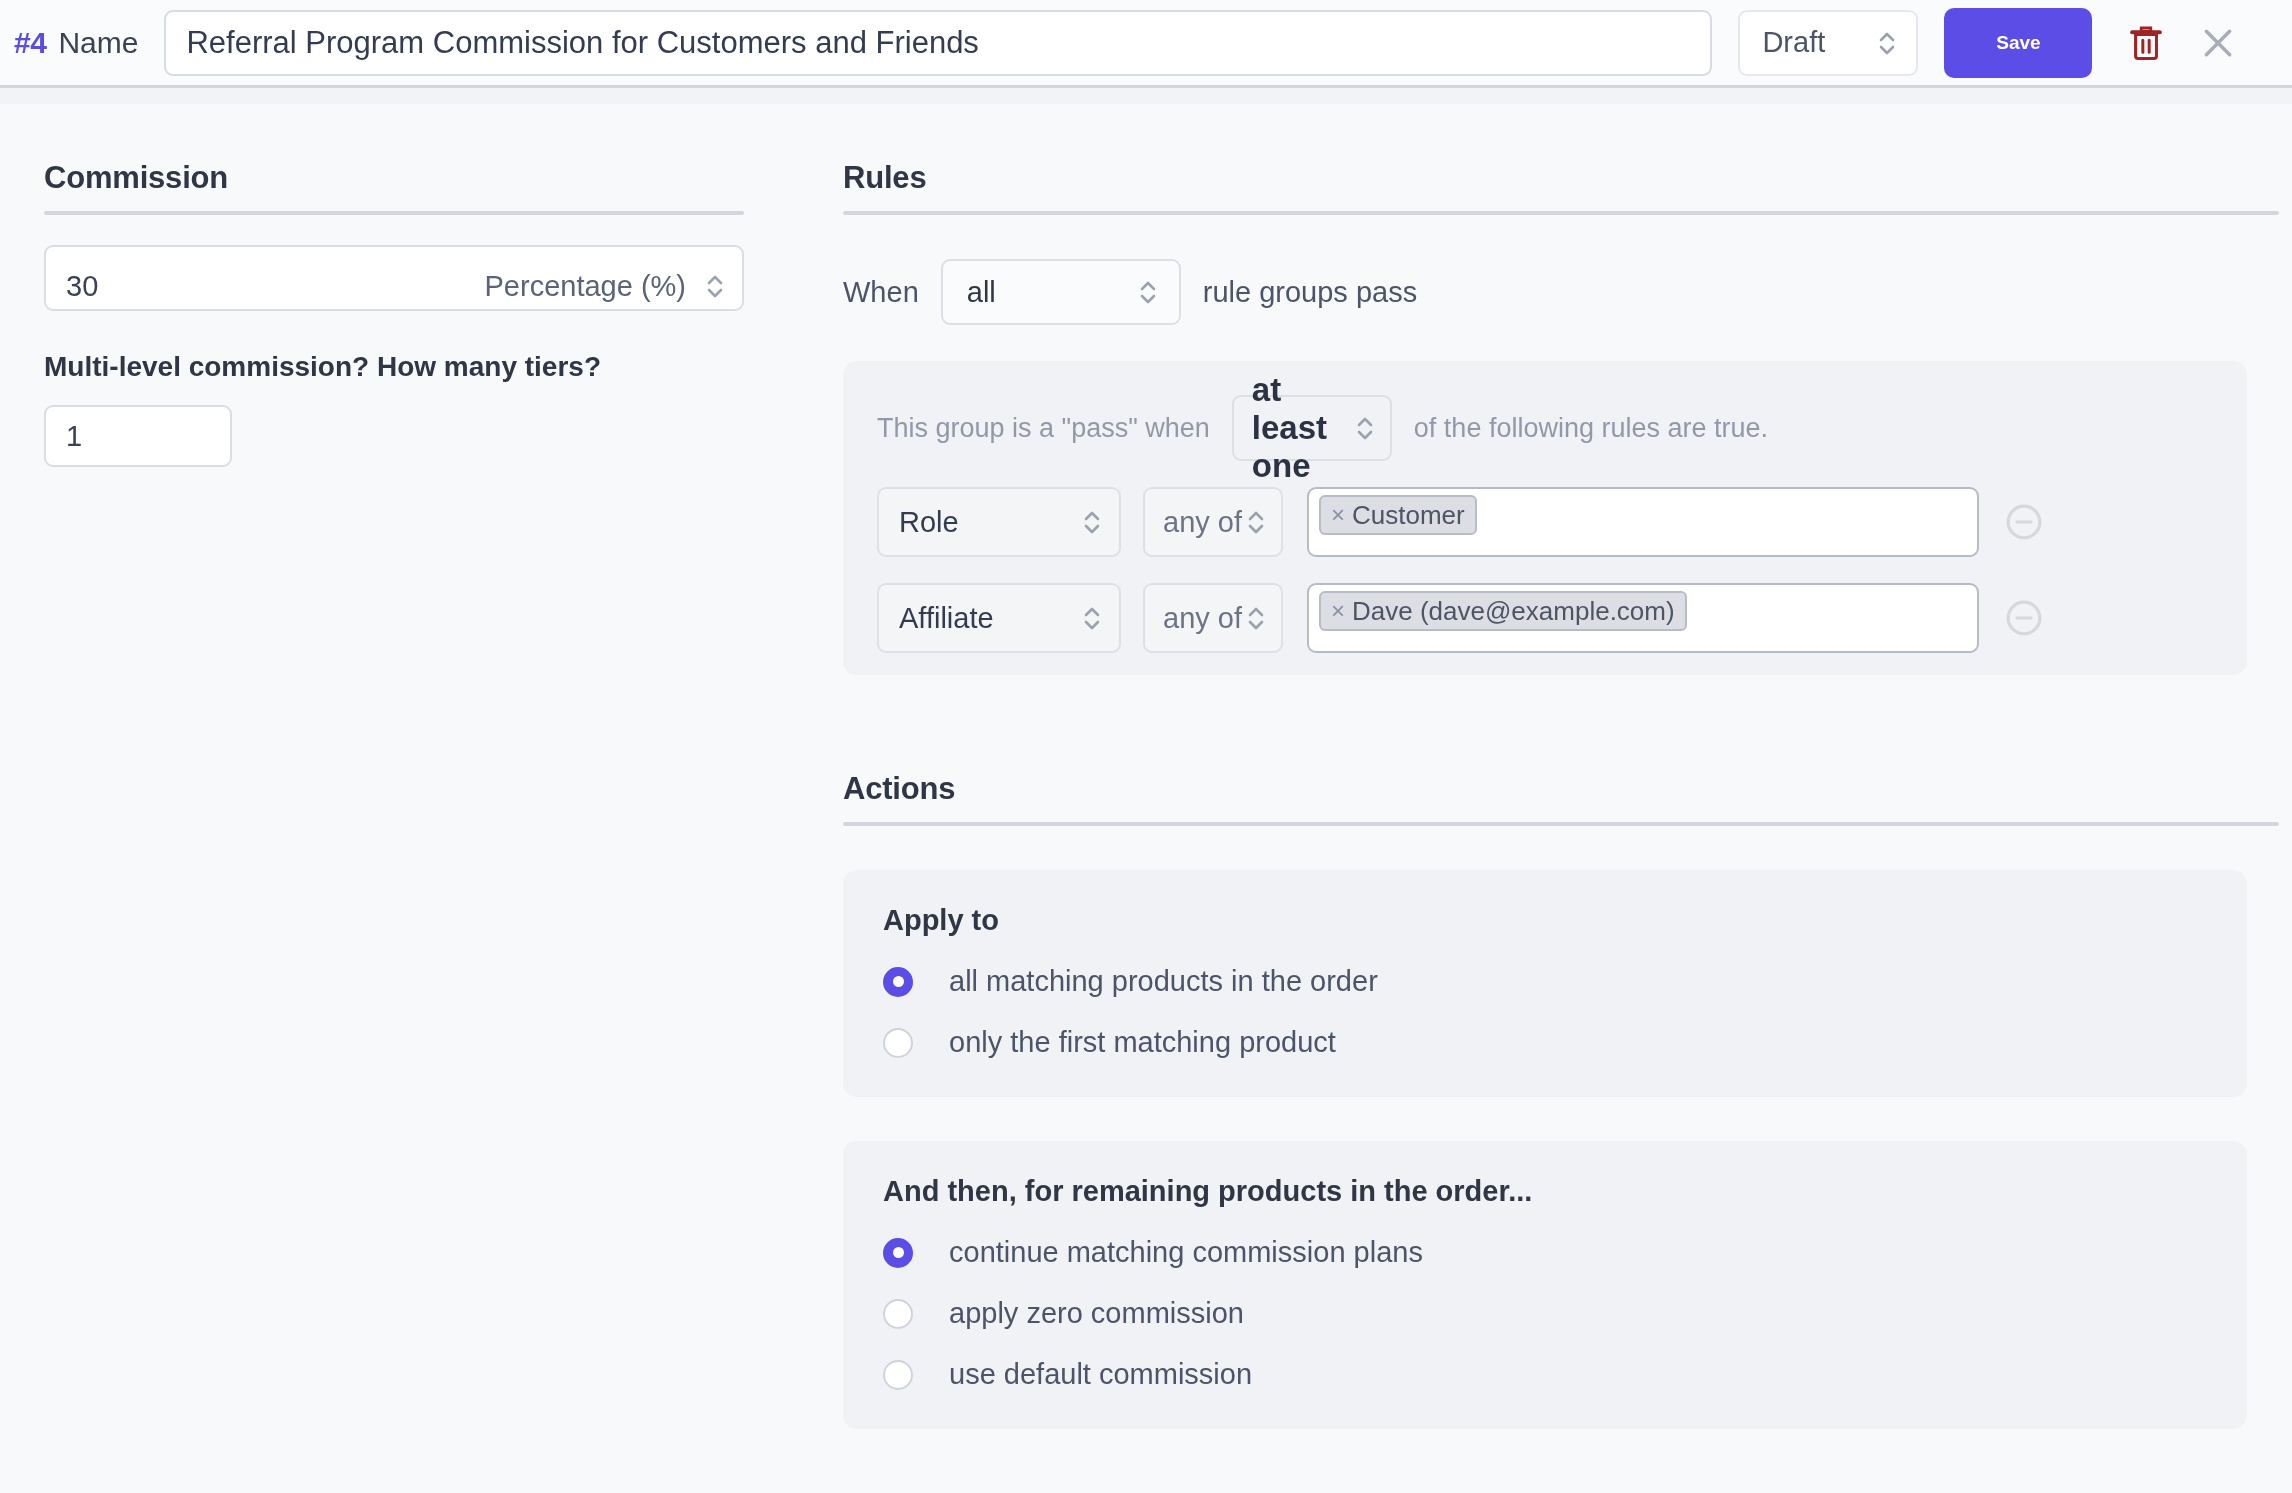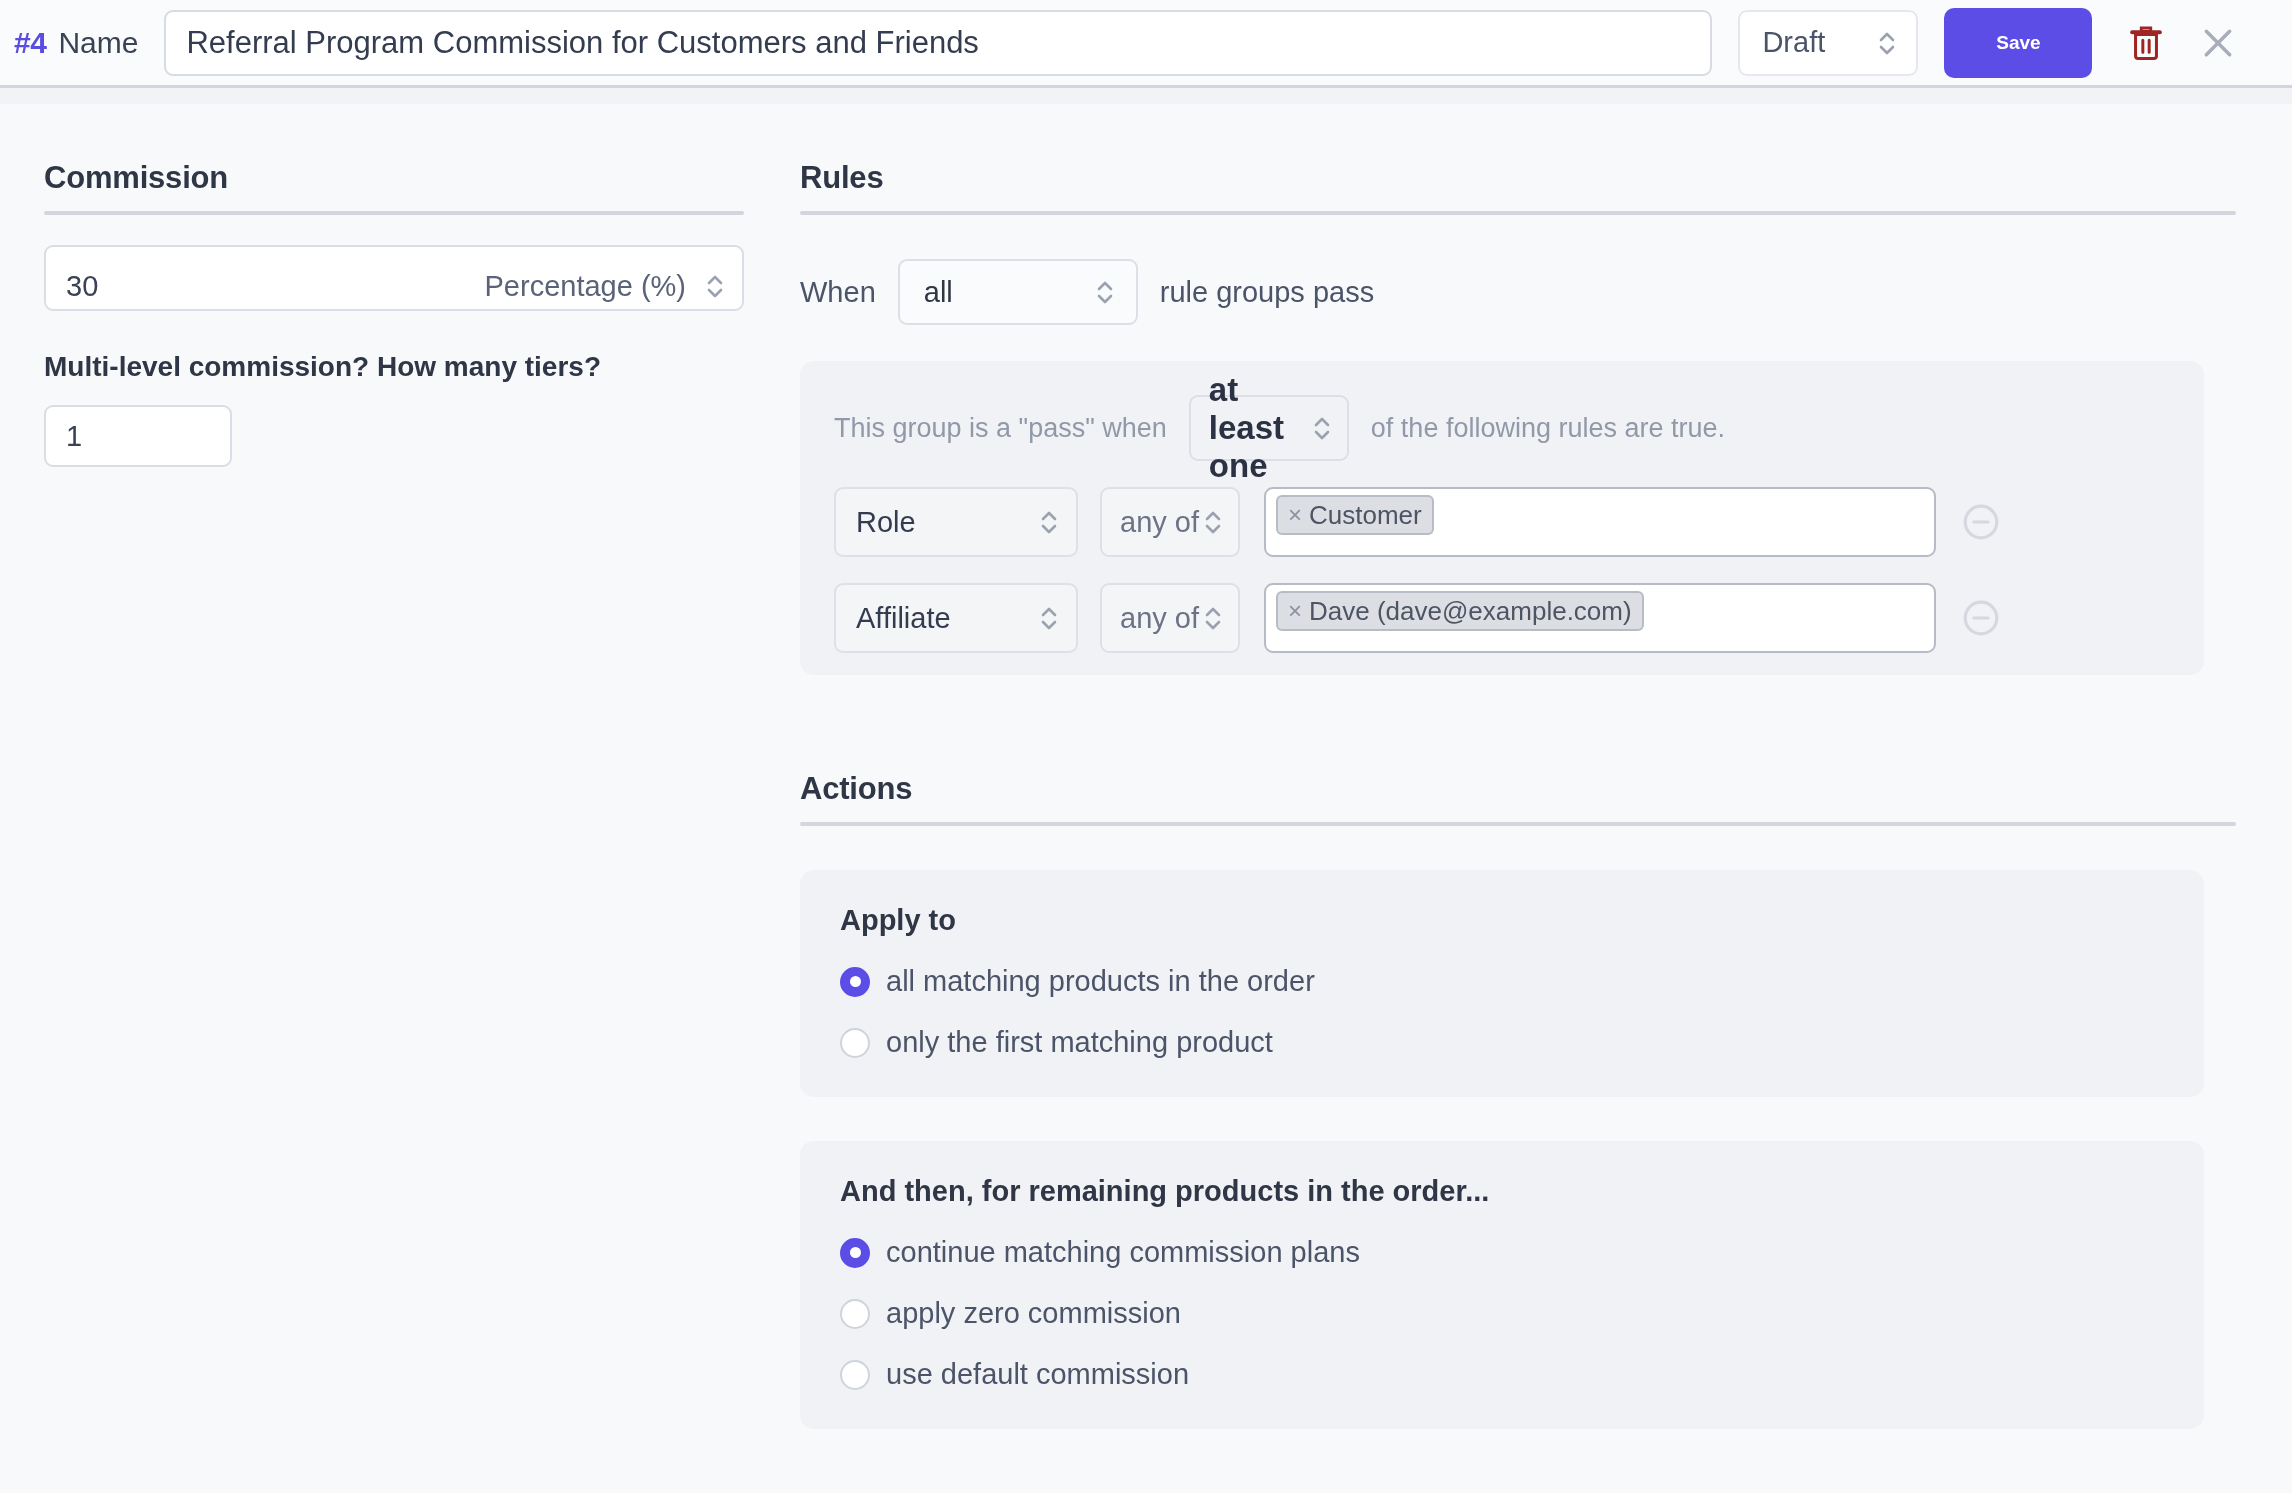--- a/index.html
+++ b/index.html
@@ -75,7 +75,7 @@
 
   
   #left-col { position: absolute; left: 44px; top: 160px; width: 700px; }
-  #right-col { position: absolute; left: 800px; top: 160px; width: 1440px; }
+  #right-col { position: absolute; left: 843px; top: 160px; width: 1440px; }
 
   .section-title {
     font-size: 31px; font-weight: bold; color: #2f3646;

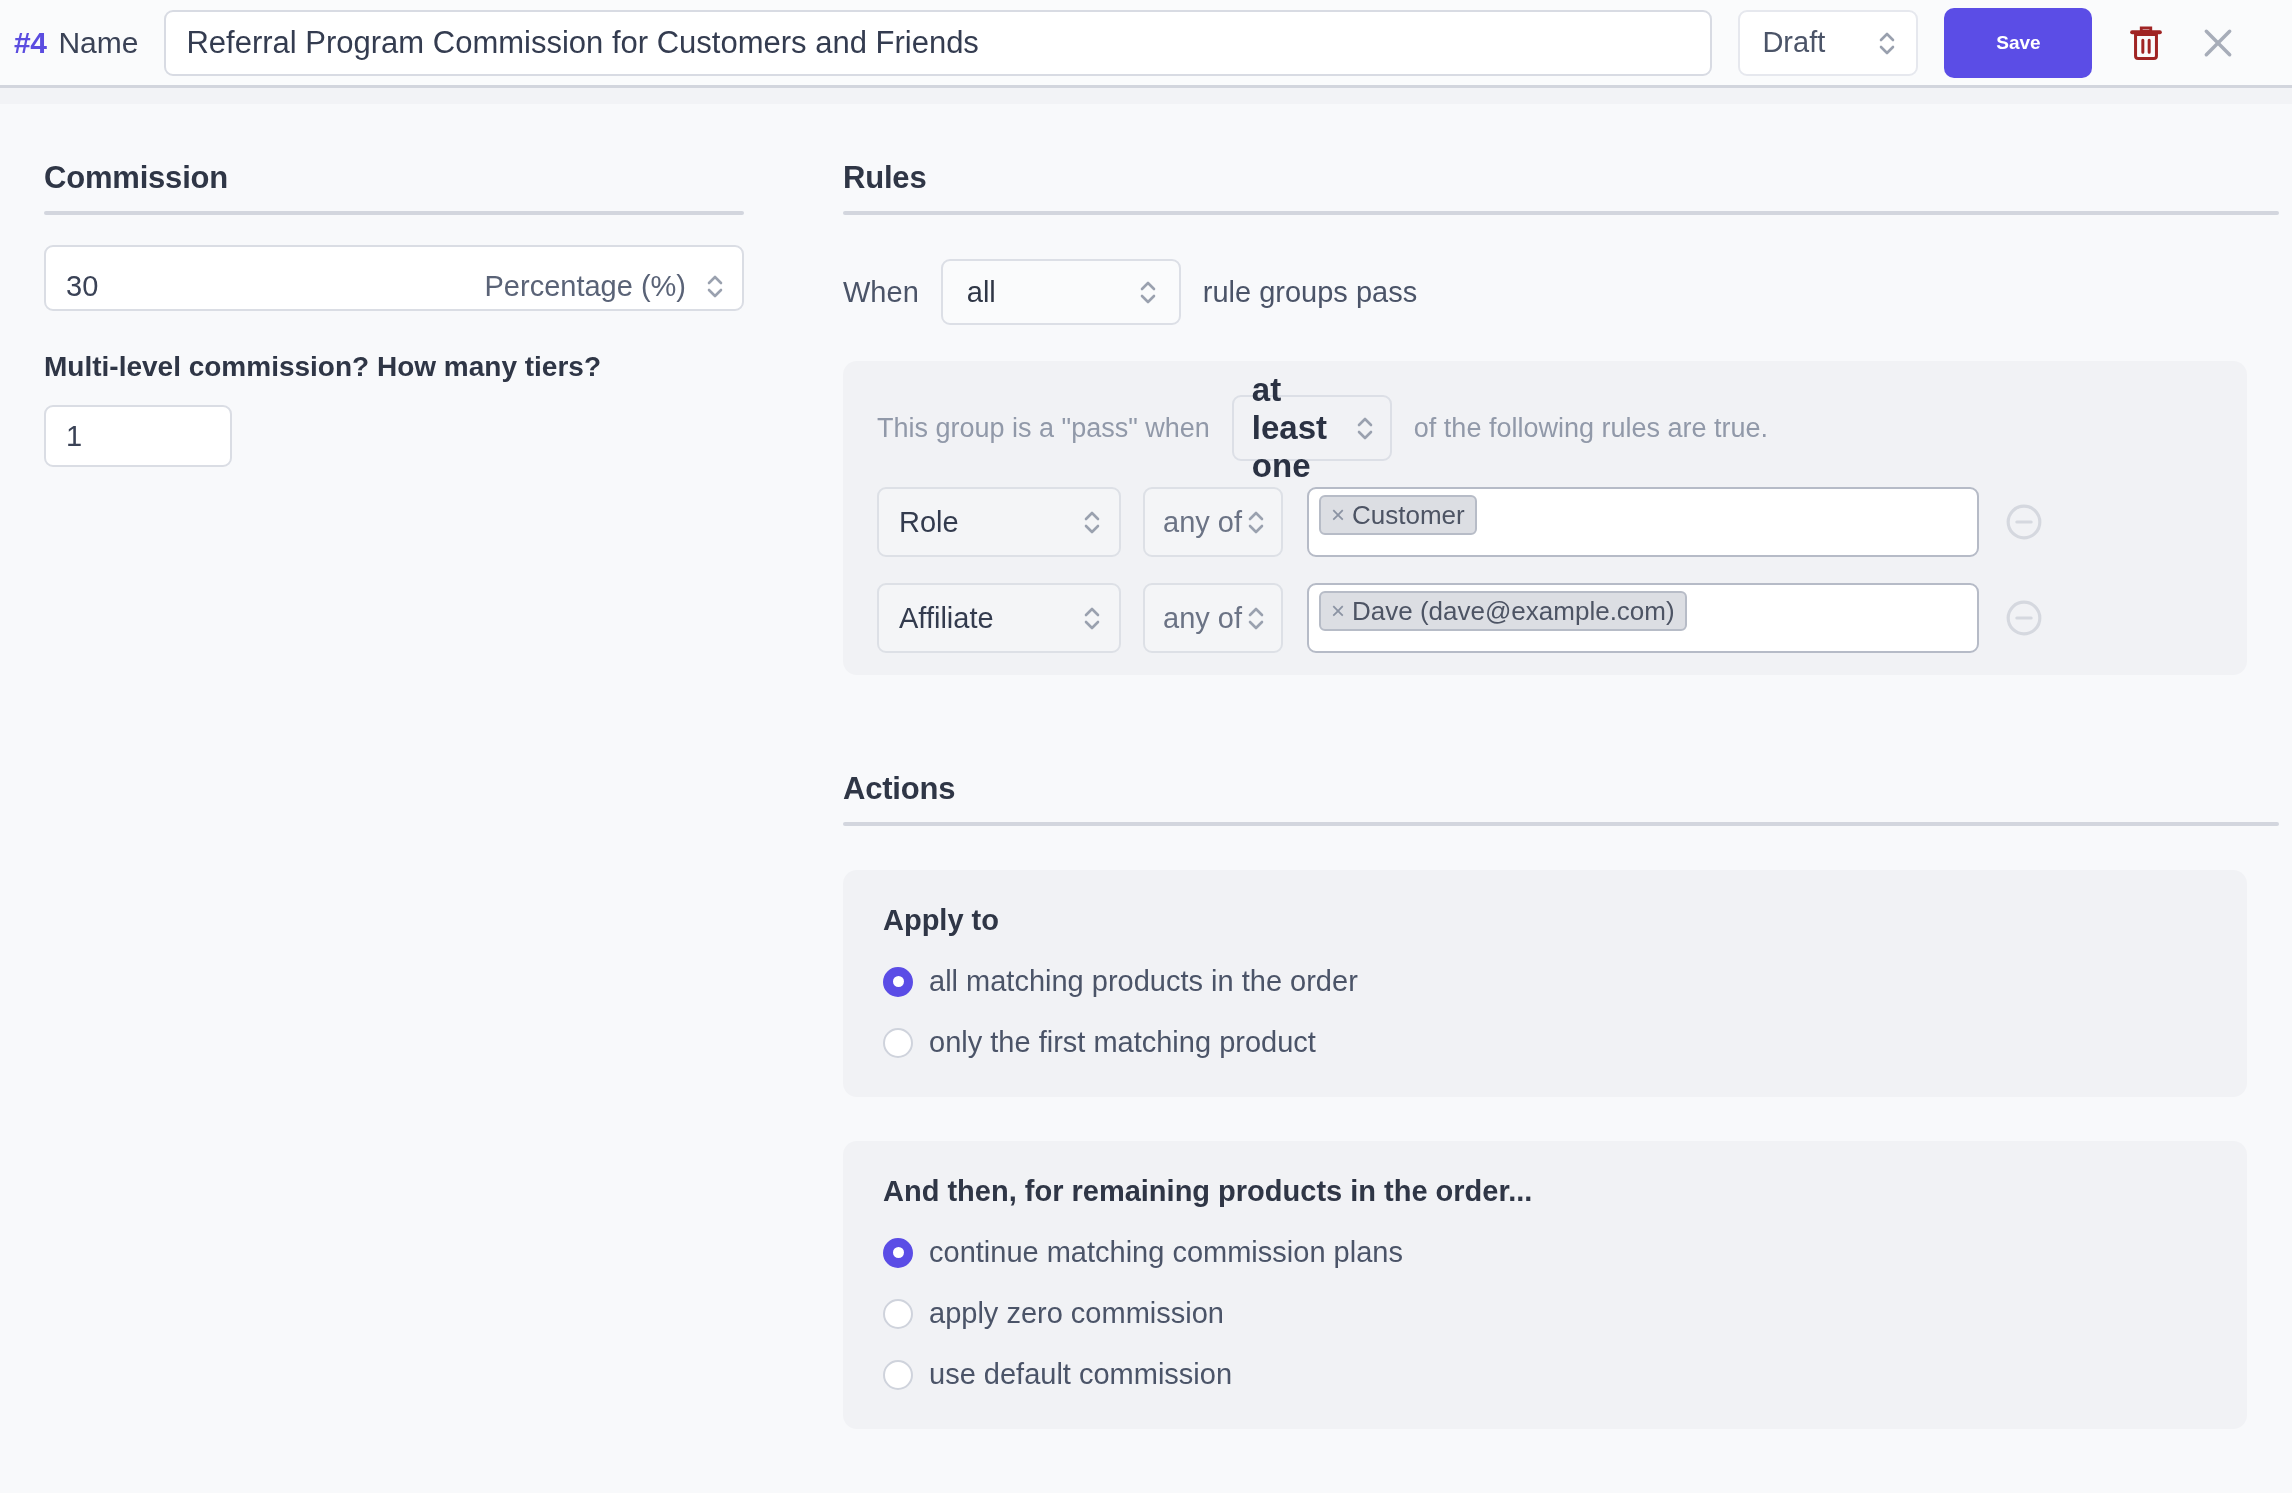--- a/index.html
+++ b/index.html
@@ -249,7 +249,7 @@
     content: ""; width: 11px; height: 11px; border-radius: 50%;
     background: #ffffff;
   }
-  .radio-label { margin-left: 16px; font-size: 29px; color: #4b5468; }
+  .radio-label { margin-left: 36px; font-size: 29px; color: #4b5468; }
 </style>
 </head>
 <body>

